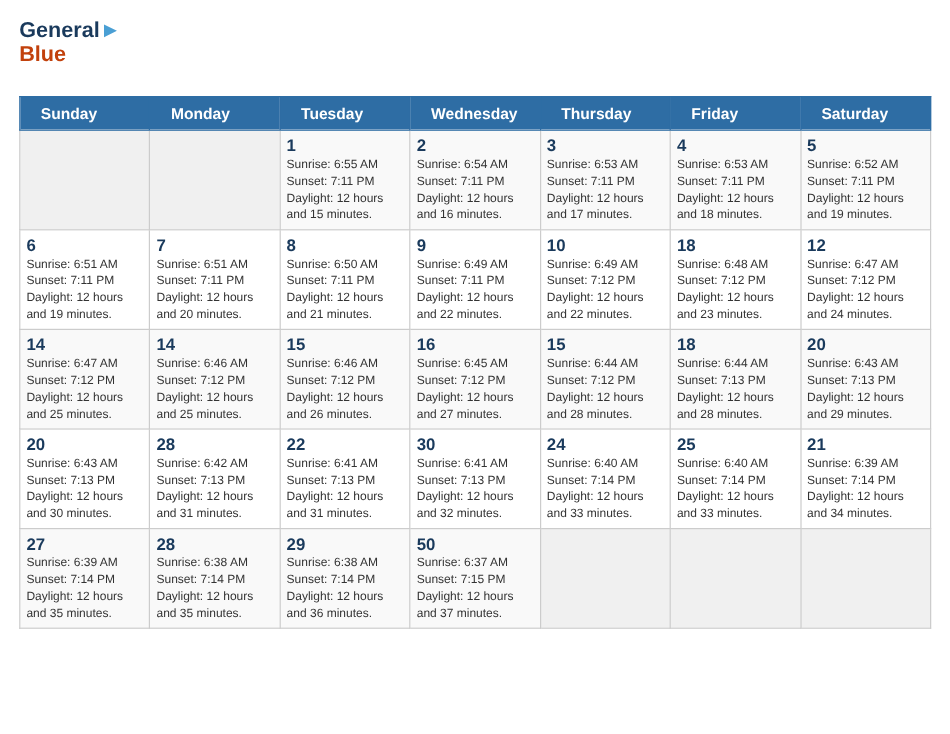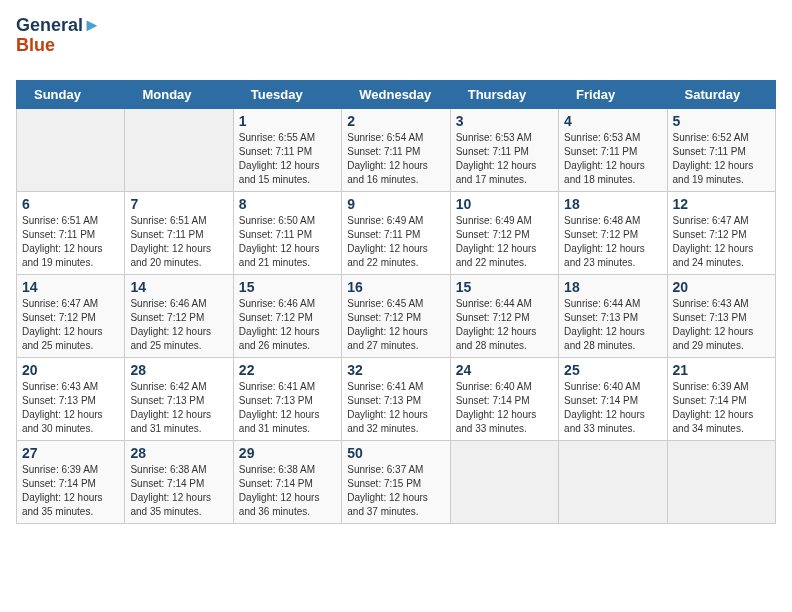--- a/index.html
+++ b/index.html
@@ -160,7 +160,7 @@
         <span class="day-detail">Sunrise: 6:42 AM<br>Sunset: 7:13 PM<br>Daylight: 12 hours and 31 minutes.</span></td>
         <td><span class="day-num">22</span>
         <span class="day-detail">Sunrise: 6:41 AM<br>Sunset: 7:13 PM<br>Daylight: 12 hours and 31 minutes.</span></td>
-        <td><span class="day-num">32</span>
+        <td><span class="day-num">30</span>
         <span class="day-detail">Sunrise: 6:41 AM<br>Sunset: 7:13 PM<br>Daylight: 12 hours and 32 minutes.</span></td>
         <td><span class="day-num">24</span>
         <span class="day-detail">Sunrise: 6:40 AM<br>Sunset: 7:14 PM<br>Daylight: 12 hours and 33 minutes.</span></td>

